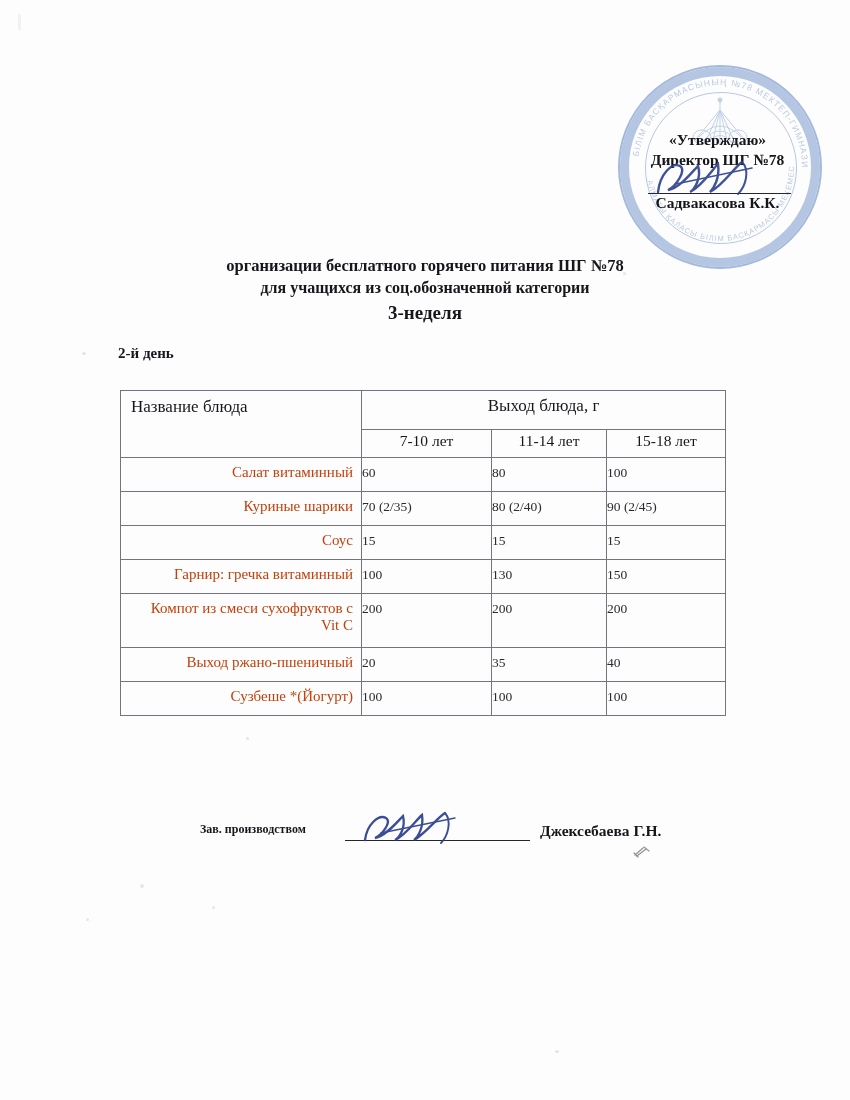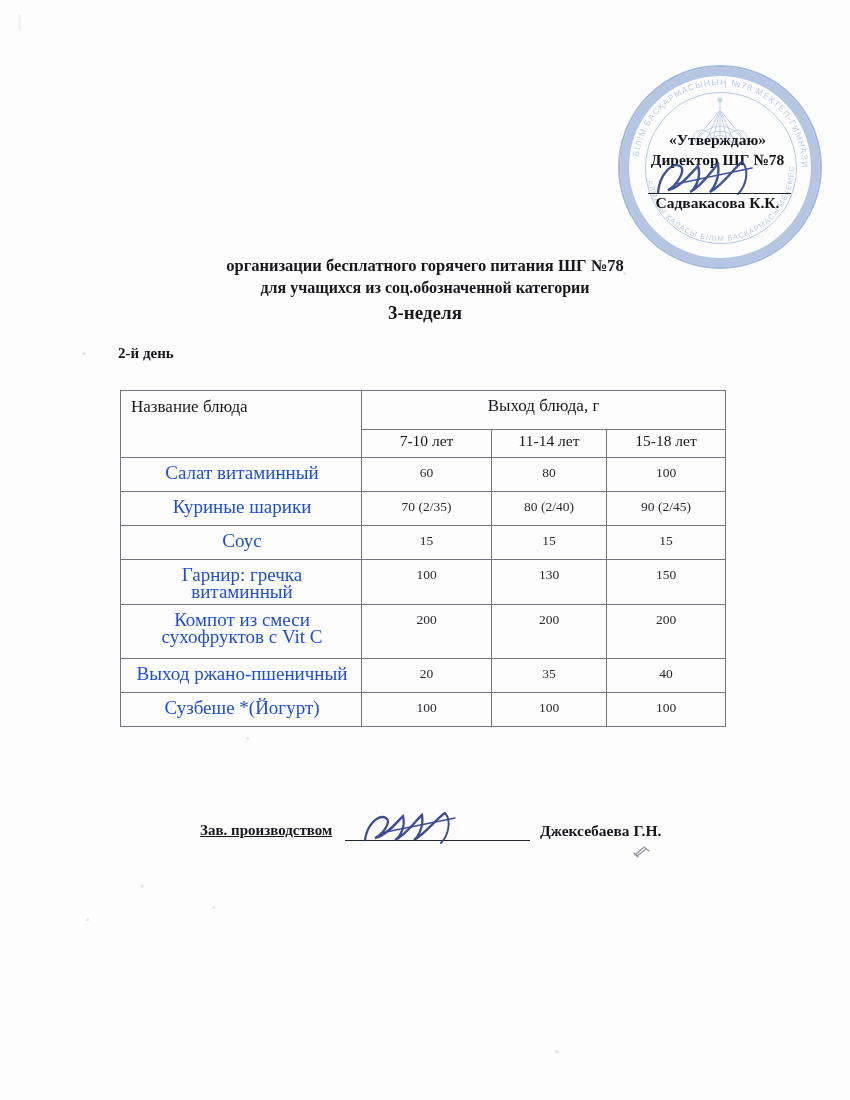--- a/index.html
+++ b/index.html
@@ -170,11 +170,11 @@
     padding: 2px 0 0 0 !important;
   }
   .td-dish {
-    font-size: 19px;
-    text-align: center;
+    font-size: 15px;
+    text-align: right;
     padding: 6px 8px 4px 10px !important;
     line-height: 17px;
-    color: #1d4ed8;
+    color: #c2410c;
   }
   .td-val {
     font-size: 13.5px;

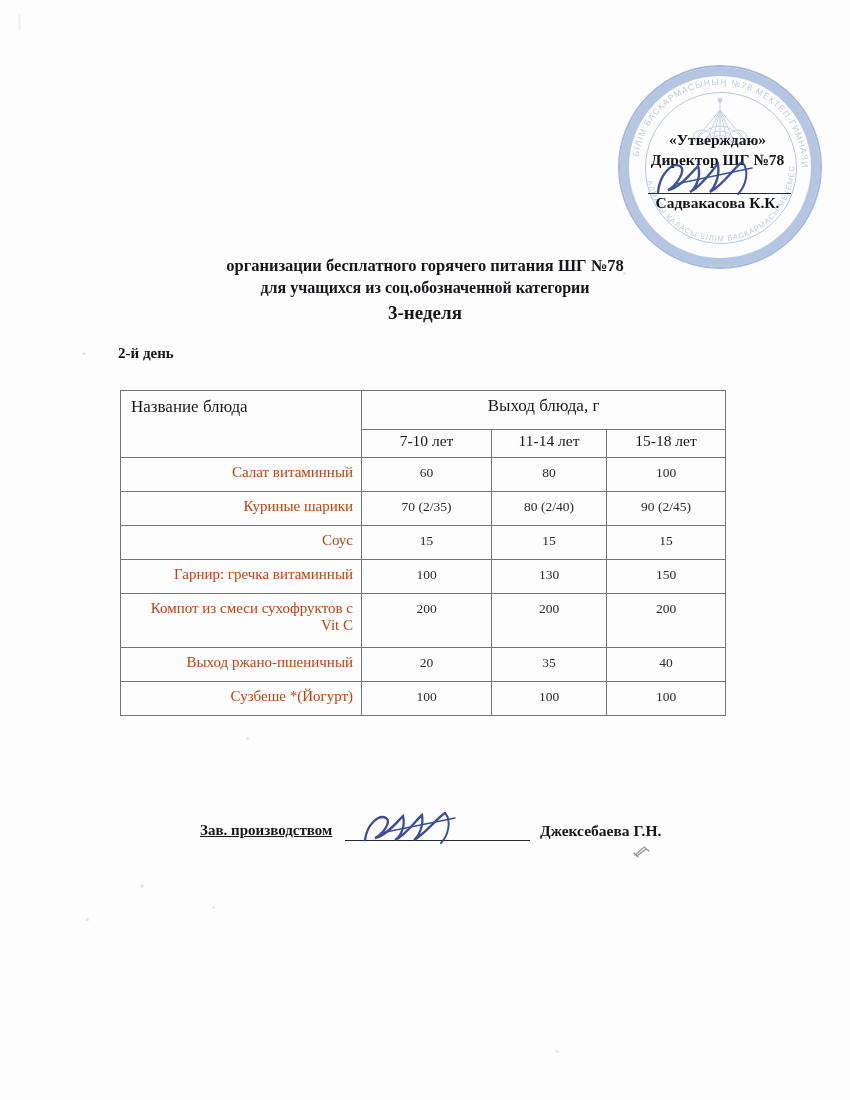--- a/index.html
+++ b/index.html
@@ -178,7 +178,7 @@
   }
   .td-val {
     font-size: 13.5px;
-    text-align: center;
+    text-align: left;
     padding: 7px 0 0 0 !important;
     color: #2a2a30;
   }

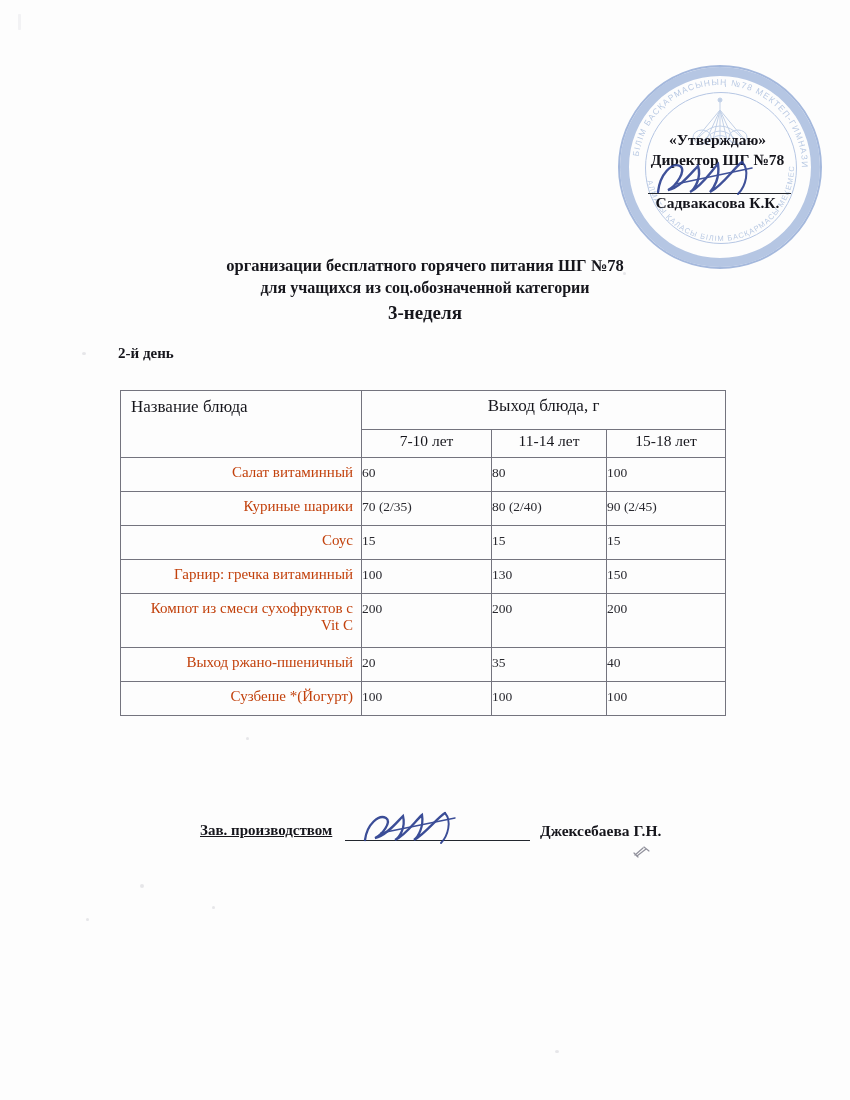--- a/index.html
+++ b/index.html
@@ -197,11 +197,10 @@
     position: absolute;
     left: 0;
     top: 4px;
-    font-size: 15px;
+    font-size: 12px;
     font-weight: bold;
     color: #16161c;
     white-space: nowrap;
-    text-decoration: underline;
   }
   .footer-line {
     position: absolute;

